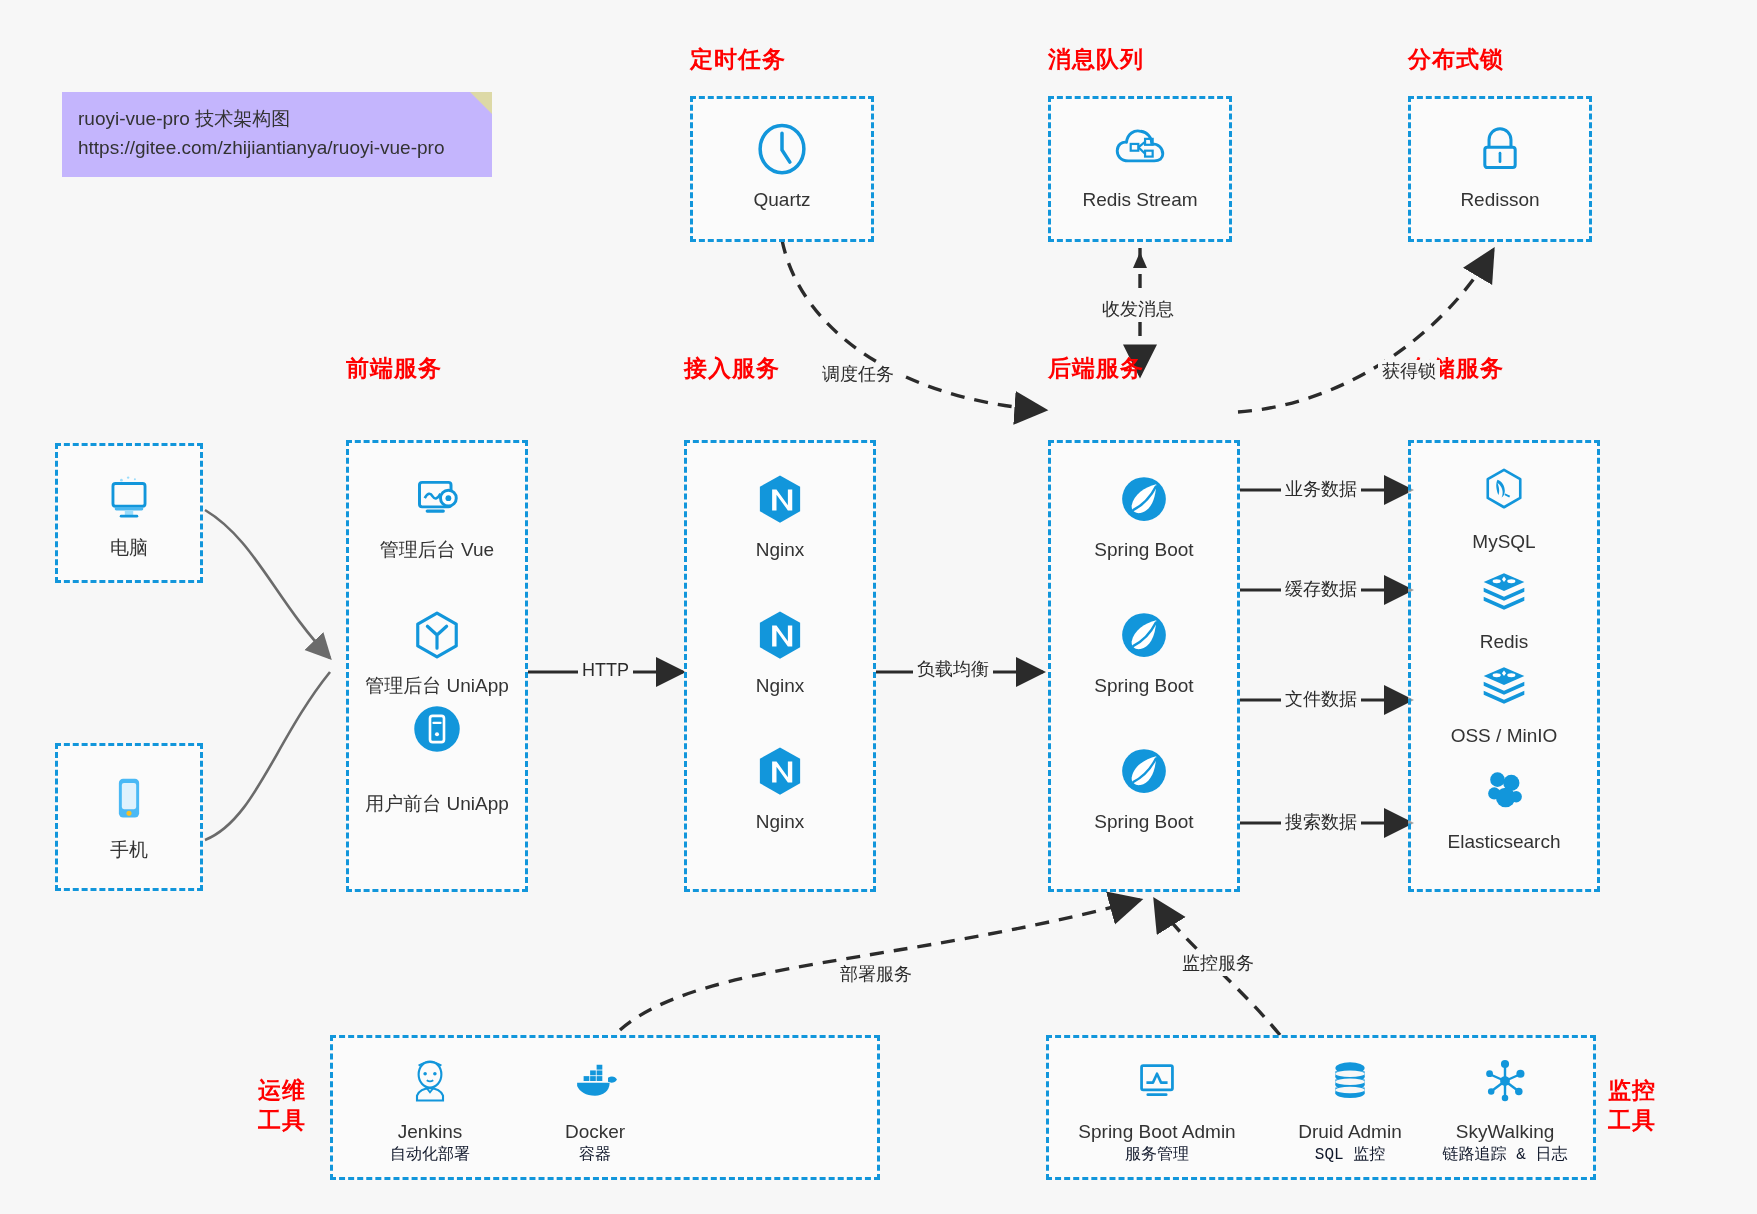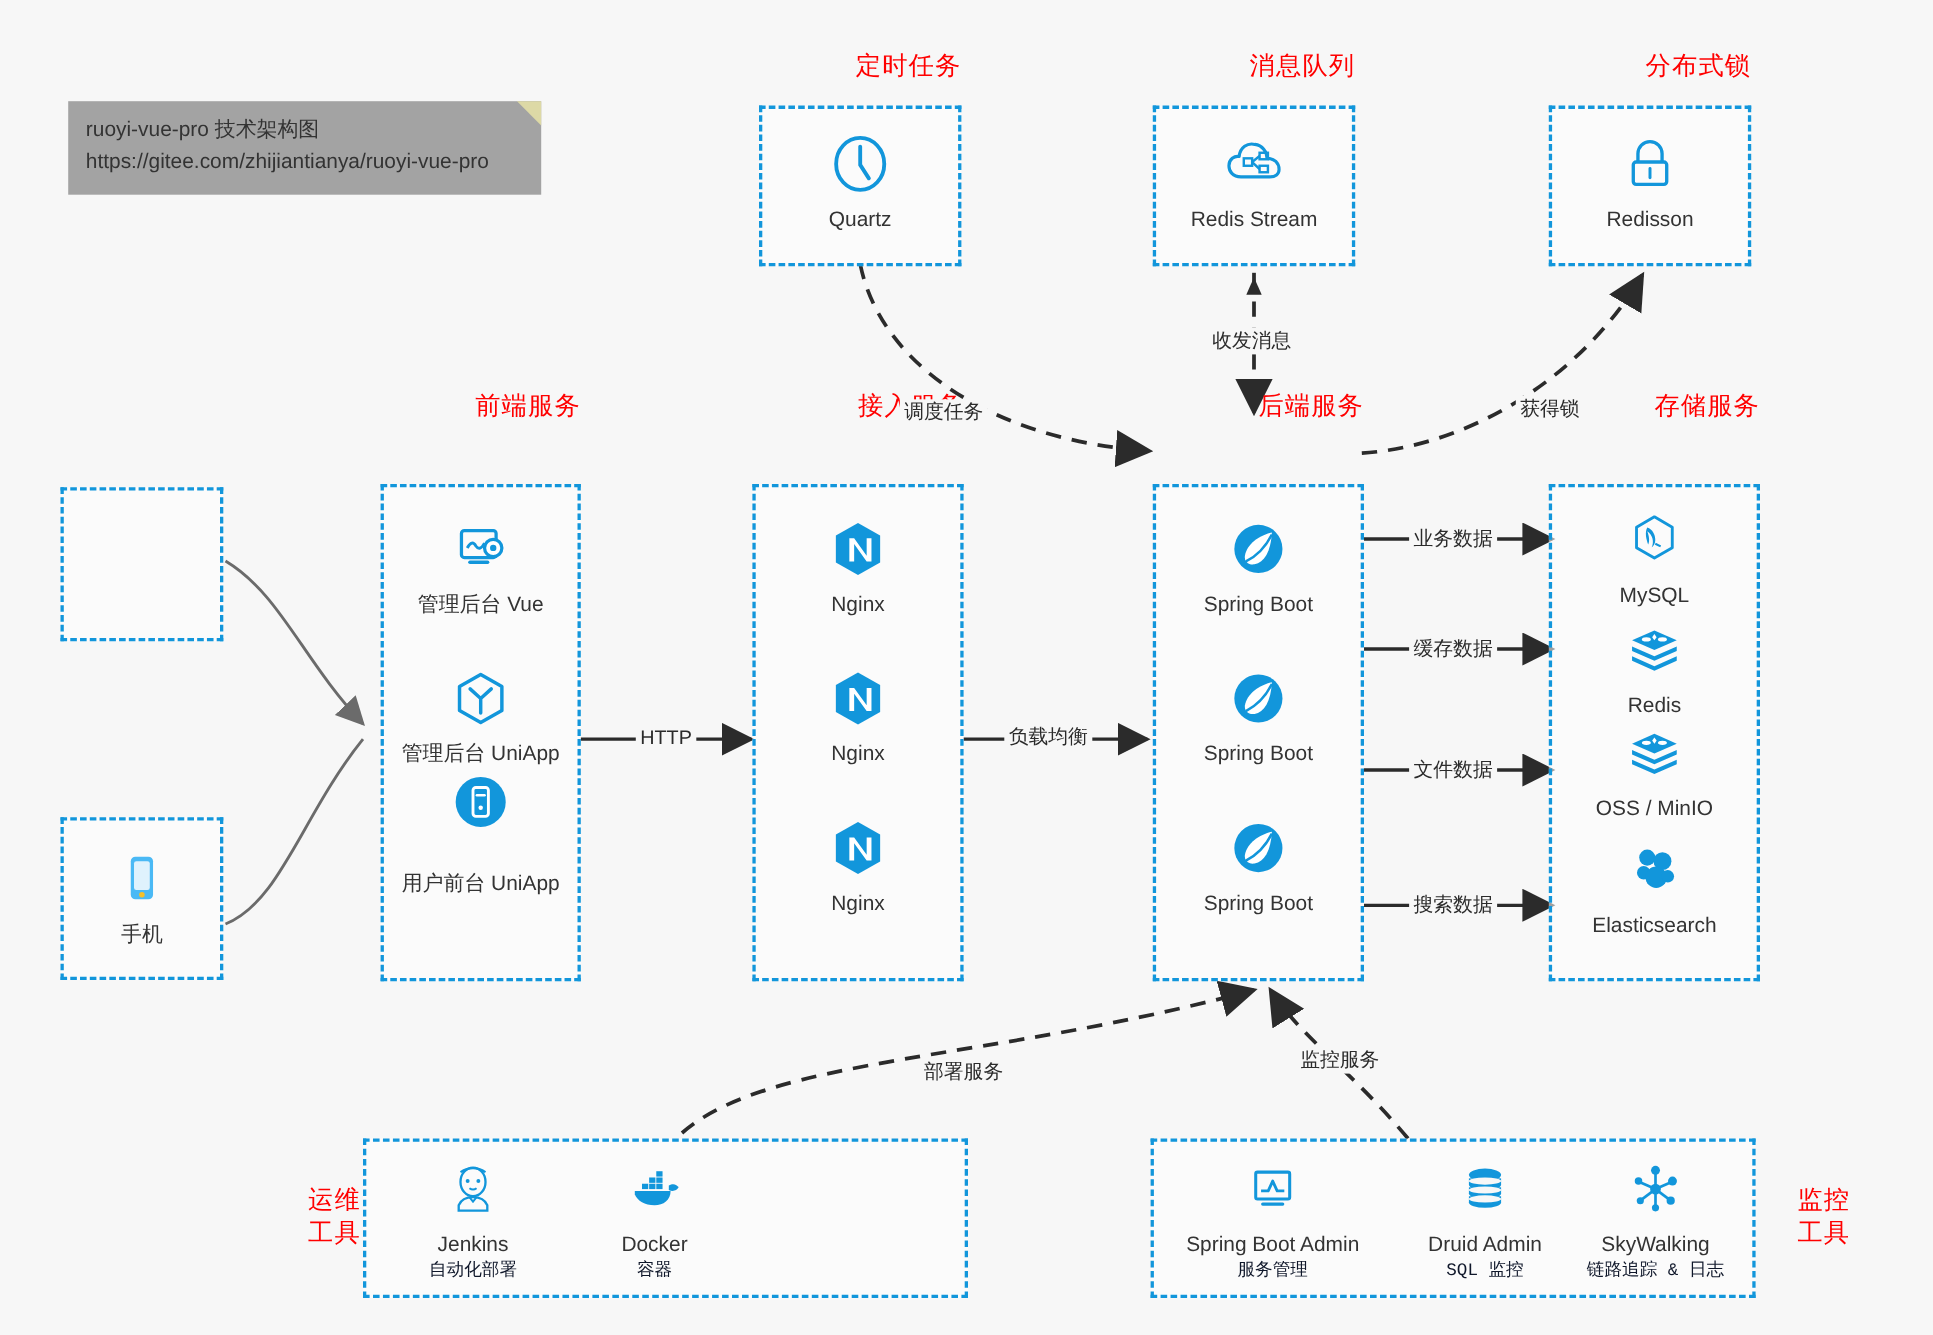--- a/index.html
+++ b/index.html
@@ -36,11 +36,11 @@
   .grp-title{
     position:absolute;
     color:#ff0000;
-    font-weight:normal;
+    font-weight:bold;
     font-size:23px;
     letter-spacing:1px;
     white-space:nowrap;
-    text-align:right;
+    text-align:left;
   }
   .grp-title.side{ line-height:1.3; }
   

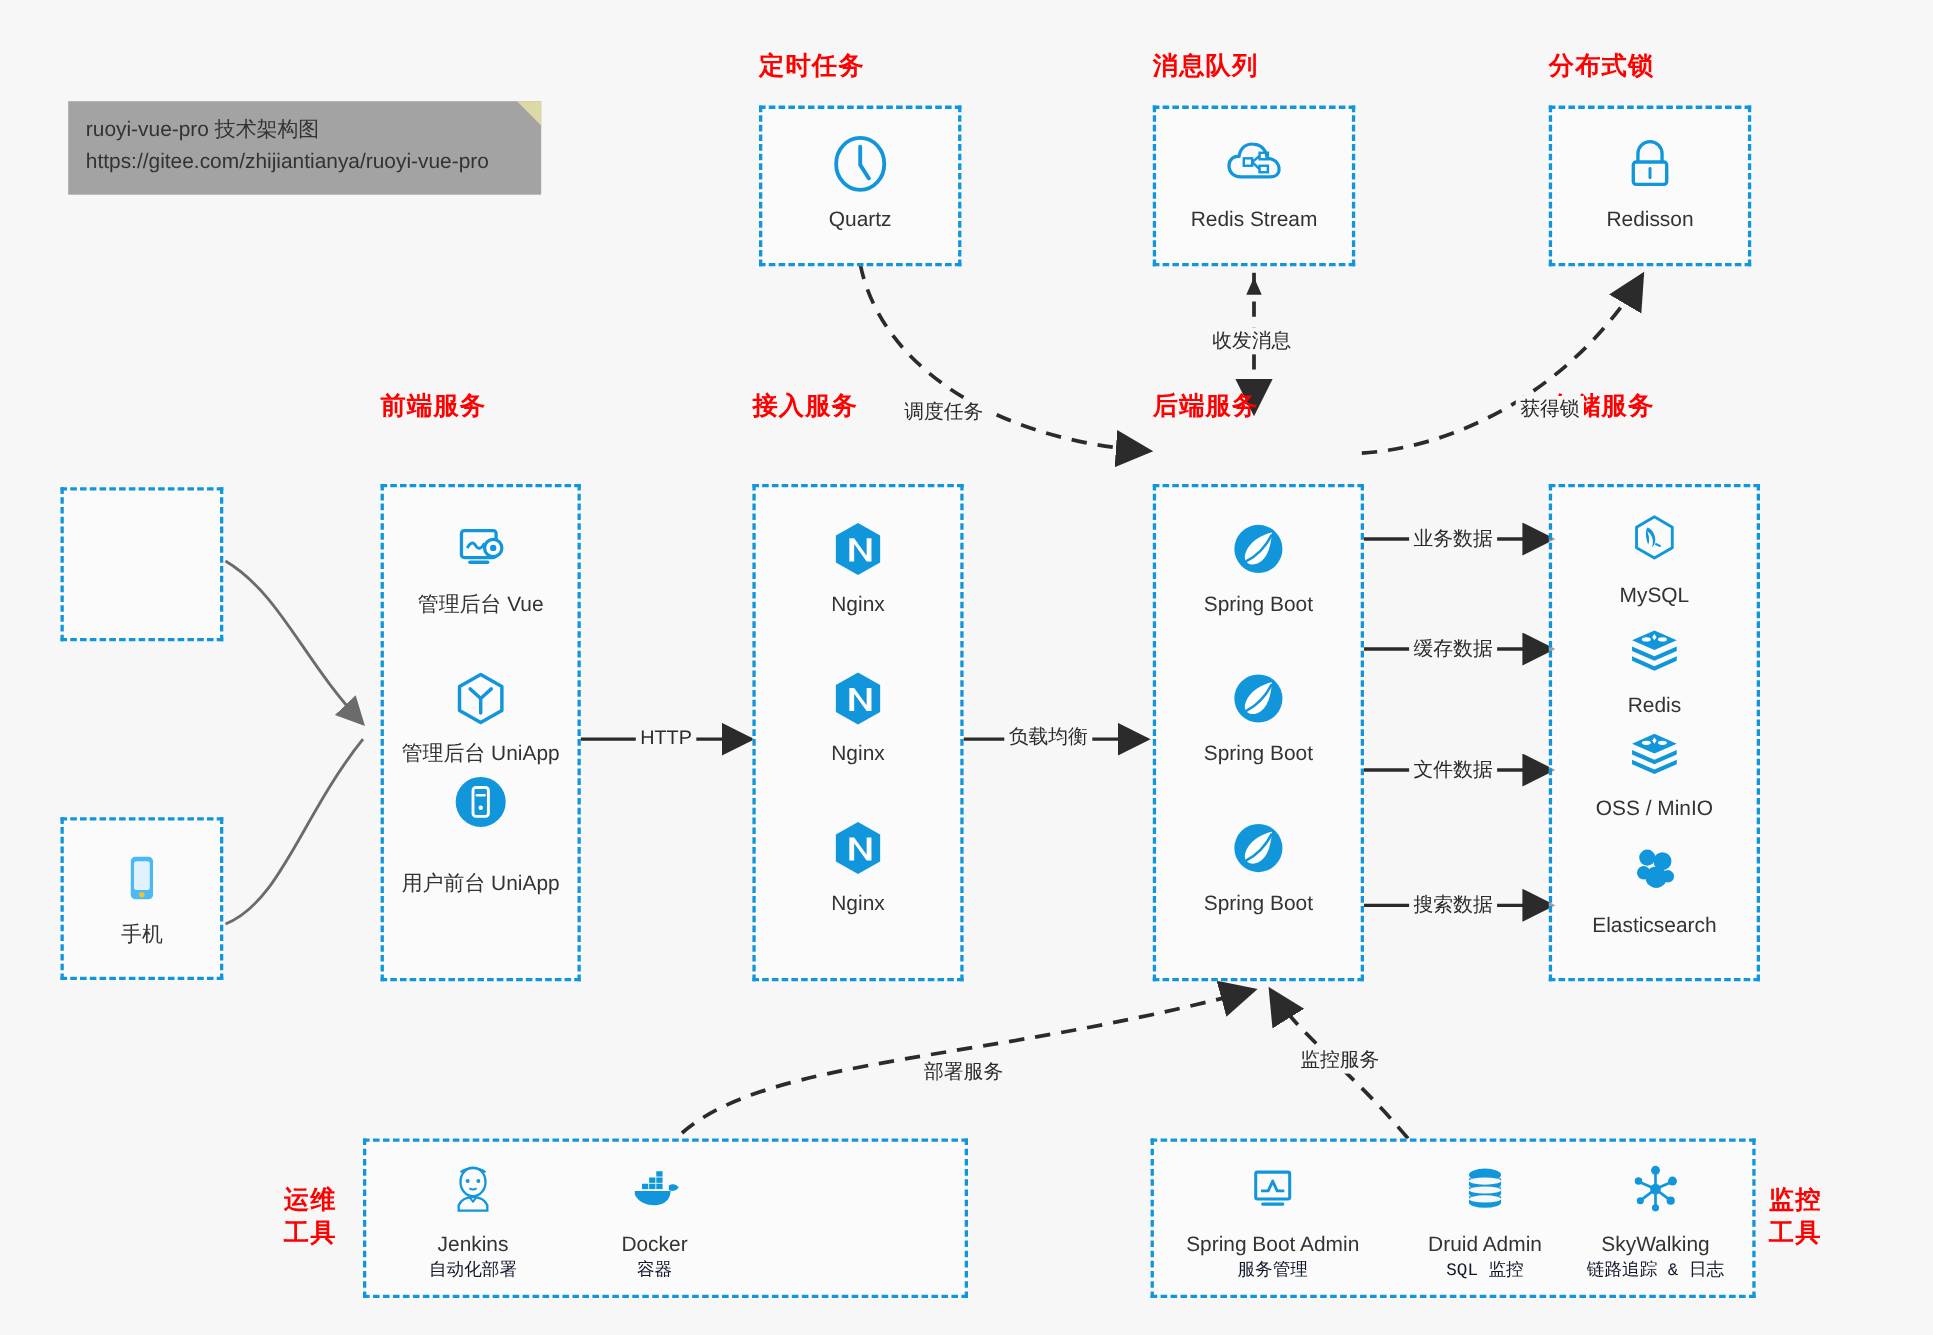--- a/index.html
+++ b/index.html
@@ -18,7 +18,7 @@
   
   .note{
     position:absolute;
-    background:#a3a3a3;
+    background:#c4b5fd;
     padding:12px 16px 14px 16px;
     font-size:19px;
     line-height:1.55;

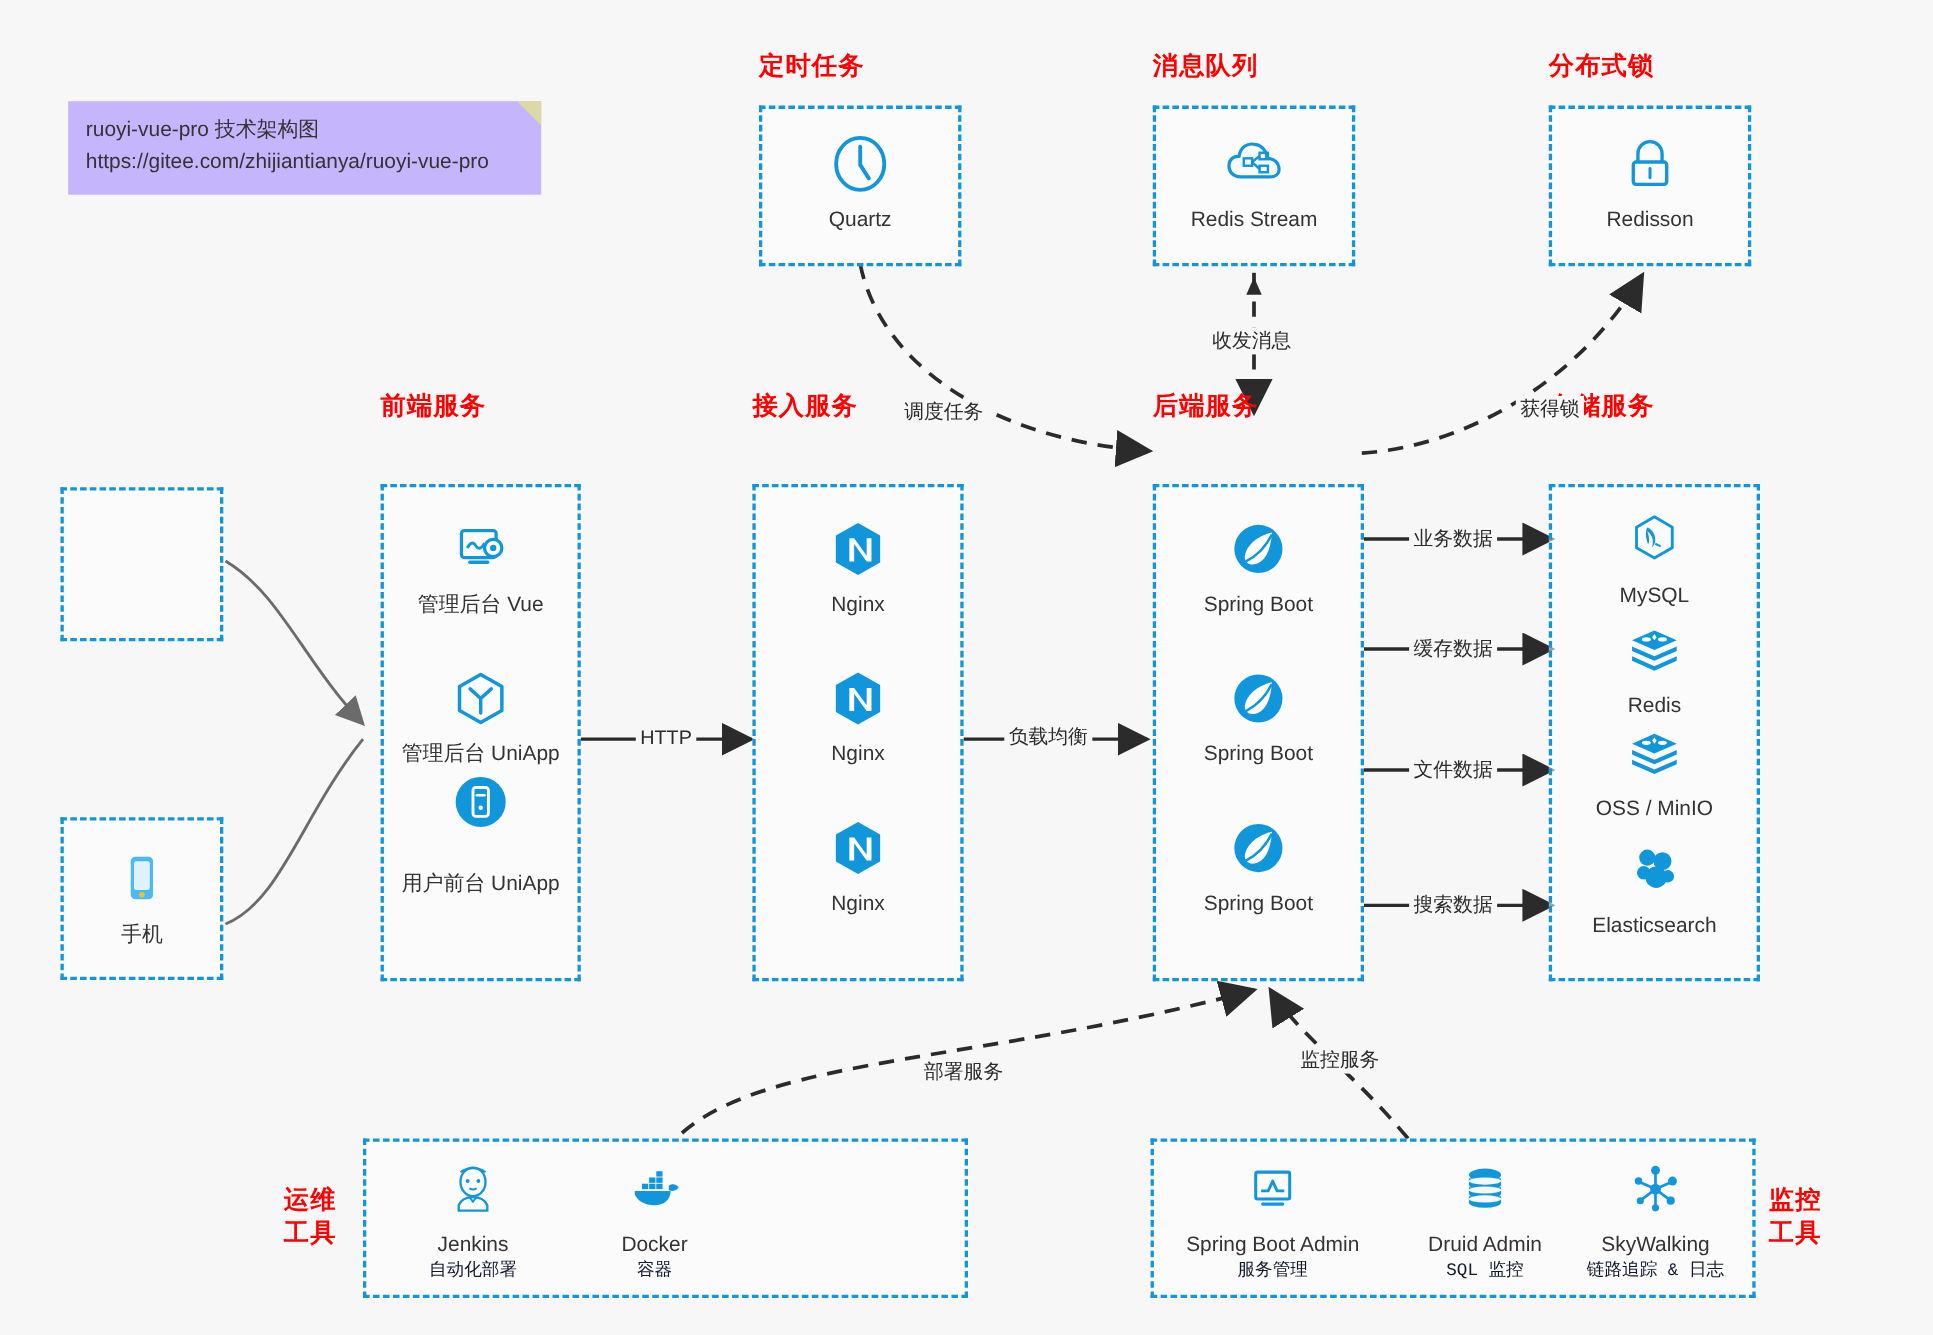--- a/index.html
+++ b/index.html
@@ -184,6 +184,20 @@
   </div>
 
   <div class="dbox" style="left:55px;top:443px;width:148px;height:140px;"></div>
+  <div class="node" style="left:79px;top:466px;width:100px;">
+    <div class="ico">
+      <svg viewBox="0 0 64 64" width="54" height="54">
+        <rect x="13" y="16" width="38" height="27" rx="3" fill="none" stroke="#1296db" stroke-width="3.4"></rect>
+        <rect x="15" y="44" width="34" height="4" rx="2" fill="#49b7f0"></rect>
+        <rect x="27" y="48" width="10" height="6" fill="#9bdcfb"></rect>
+        <rect x="21" y="53" width="22" height="3.4" rx="1.7" fill="#1296db"></rect>
+        <circle cx="23" cy="12" r="1.6" fill="#9bdcfb"></circle>
+          <circle cx="31" cy="9" r="1.4" fill="#9bdcfb"></circle>
+        <circle cx="39" cy="11" r="1.2" fill="#9bdcfb"></circle>
+      </svg>
+    </div>
+    <div class="lbl">电脑</div>
+  </div>
 
   <div class="dbox" style="left:55px;top:743px;width:148px;height:148px;"></div>
   <div class="node" style="left:79px;top:768px;width:100px;">

